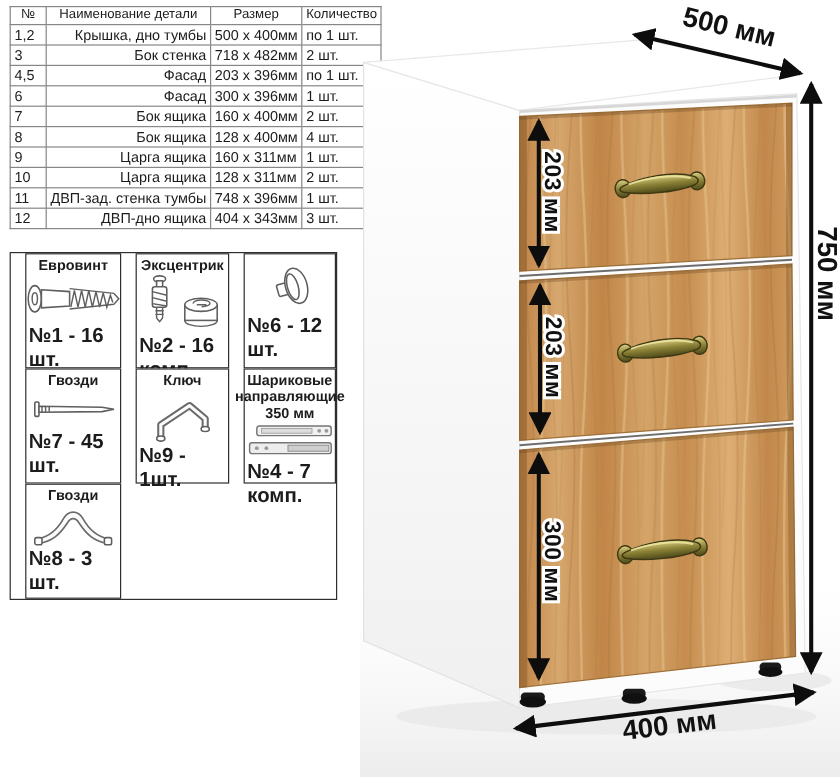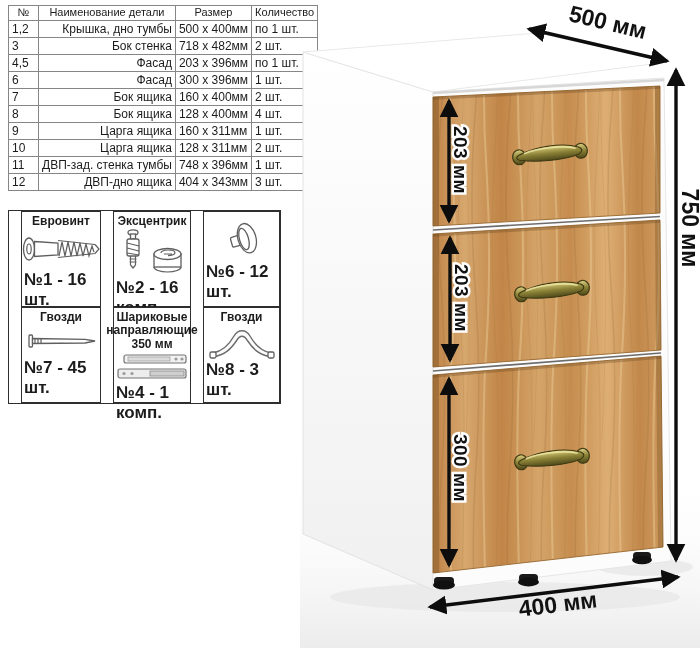--- a/index.html
+++ b/index.html
@@ -176,6 +176,18 @@
       <div class="hw-qty">№7 - 45 шт.</div>
     </div>
 
+    <div class="hw-cell">
+      <div class="hw-title">Ключ</div>
+      <div class="hw-ic">
+          <svg width="62" height="46" viewBox="0 0 62 46">
+        <path d="M13 41 V30 L37 14 L50 25 V33" fill="none" stroke="#6b6b6b" stroke-width="6" stroke-linecap="round" stroke-linejoin="round"></path>
+        <path d="M13 41 V30 L37 14 L50 25 V33" fill="none" stroke="#fcfcfc" stroke-width="2.6" stroke-linecap="round" stroke-linejoin="round"></path>
+        <ellipse class="lineart" cx="13" cy="41.5" rx="3.4" ry="2.1"></ellipse>
+        <ellipse class="lineart" cx="50" cy="33.5" rx="3.4" ry="2.1"></ellipse>
+      </svg>
+        </div>
+      <div class="hw-qty">№9 - 1шт.</div>
+    </div>
 
     <div class="hw-cell">
       <div class="hw-title">Шариковые направляющие 350 мм</div>

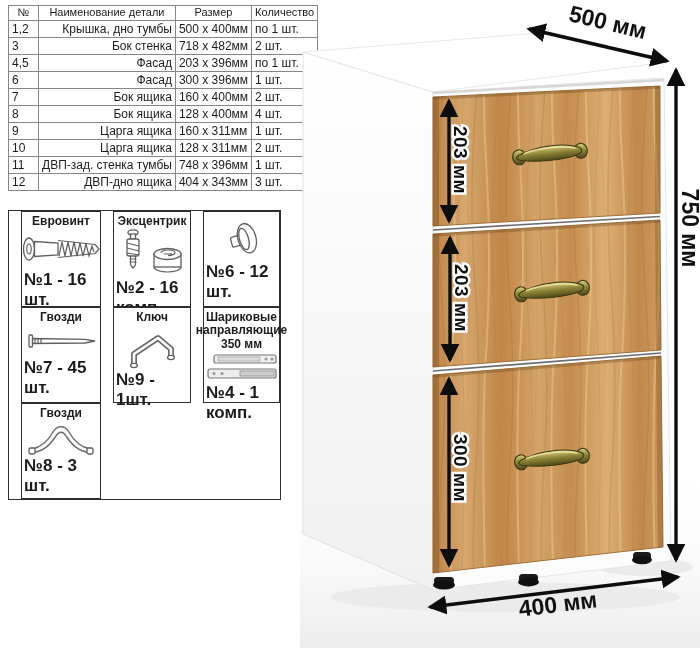--- a/index.html
+++ b/index.html
@@ -203,7 +203,7 @@
             <circle cx="20" cy="22.5" r="1.6" fill="#9a9a9a"></circle>
       </svg>
         </div>
-      <div class="hw-qty">№4 - 1 комп.</div>
+      <div class="hw-qty">№4 - 7 комп.</div>
     </div>
 
     <div class="hw-cell">

